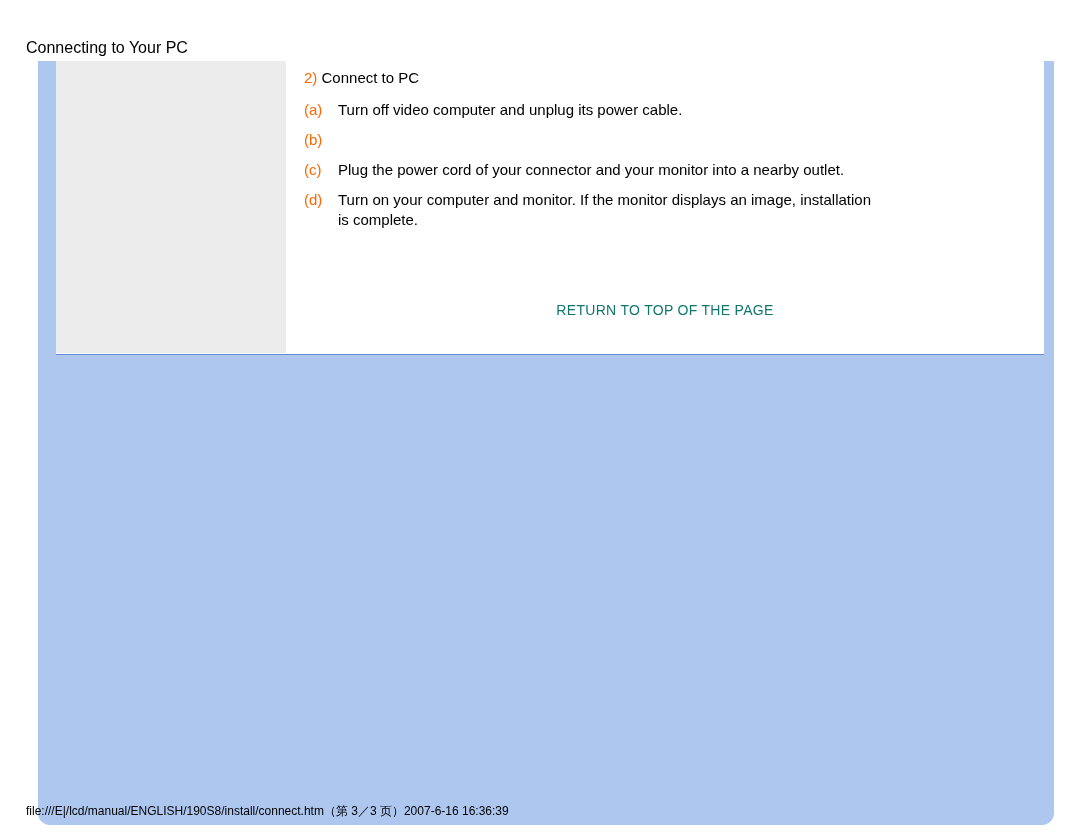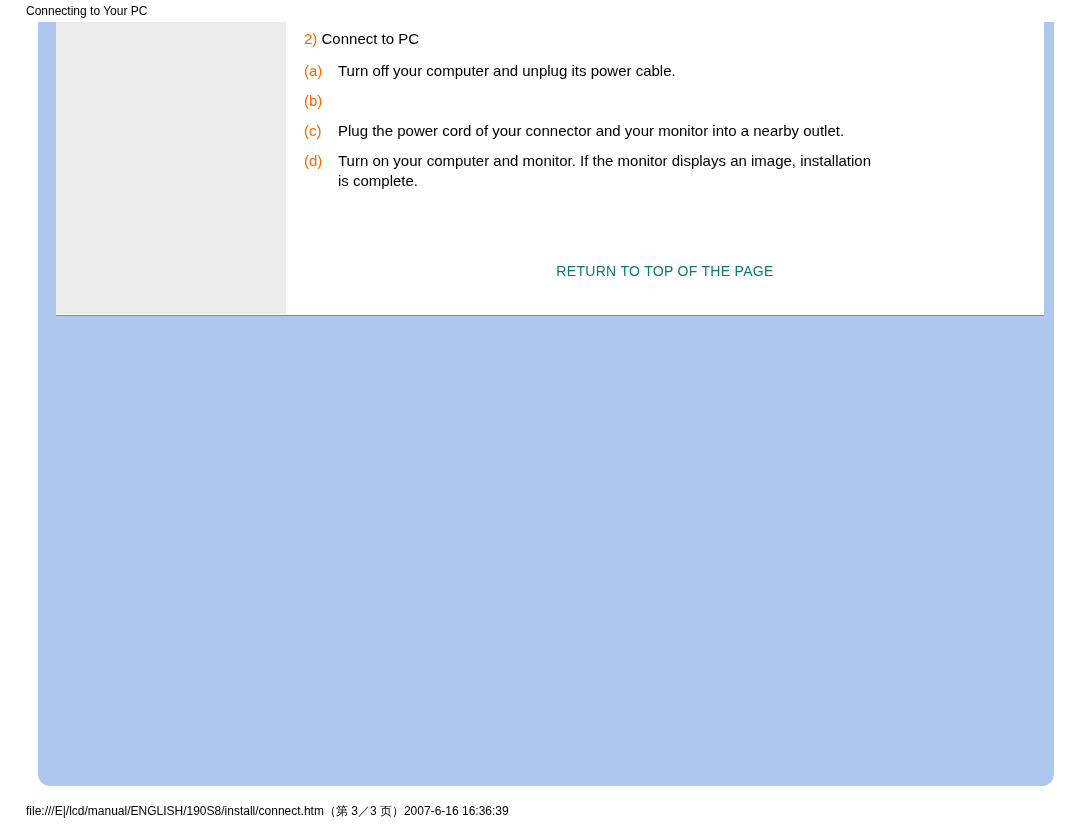--- a/index.html
+++ b/index.html
@@ -12,10 +12,11 @@
   }
 
   .header-title {
-    font-size: 12px;
+    font-size: 16px;
     color: #000;
     padding: 4px 0 4px 26px;
     font-family: Arial, Helvetica, sans-serif;
+    margin-top: 35px;
   }
 
   .blue-frame {

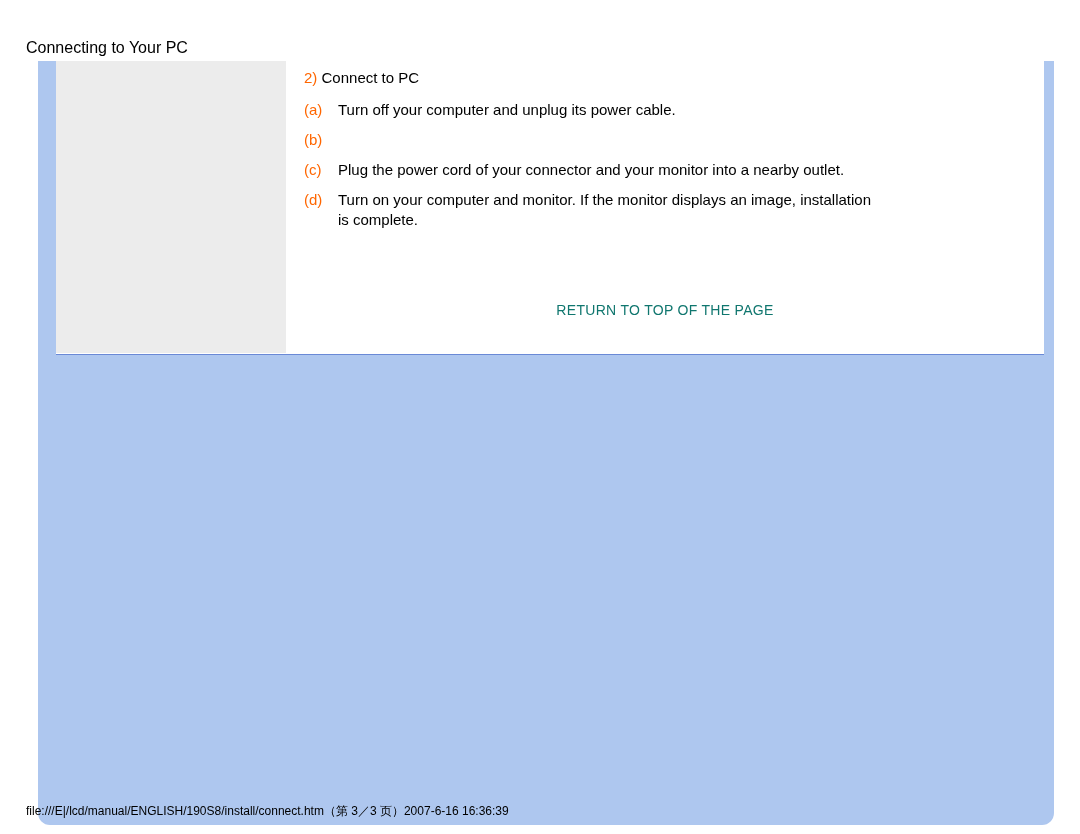--- a/index.html
+++ b/index.html
@@ -120,7 +120,7 @@
 
       <div class="step-row">
         <div class="step-letter">(a)</div>
-        <div class="step-text">Turn off your computer and unplug its power cable.</div>
+        <div class="step-text">Turn off video computer and unplug its power cable.</div>
       </div>
 
       <div class="step-row">

